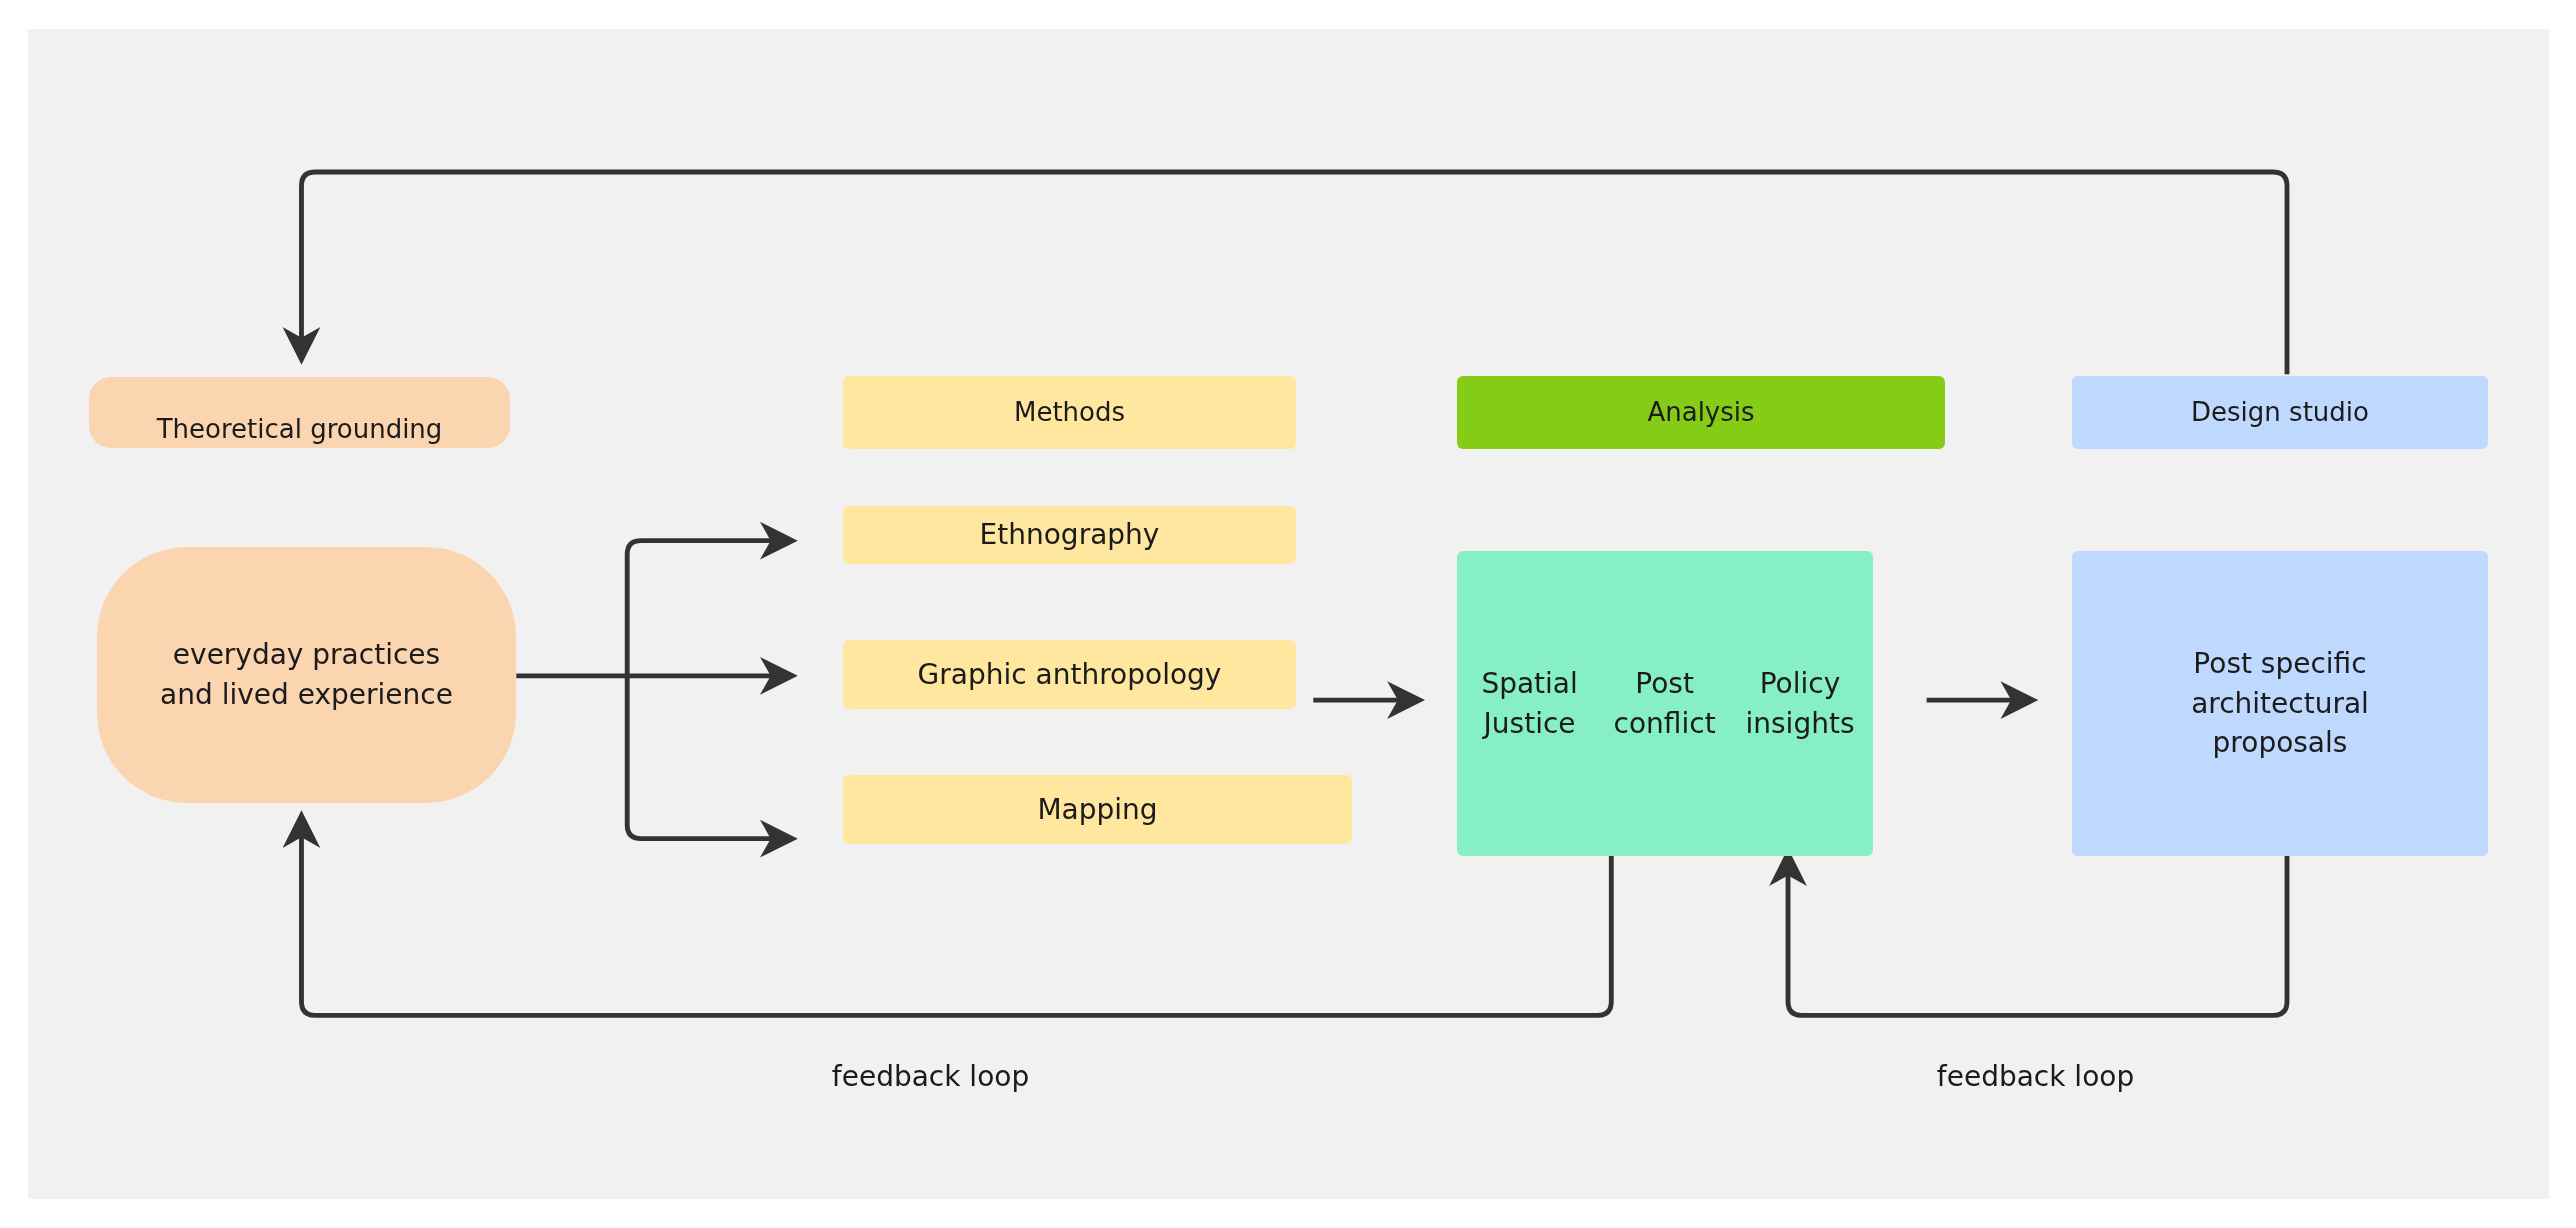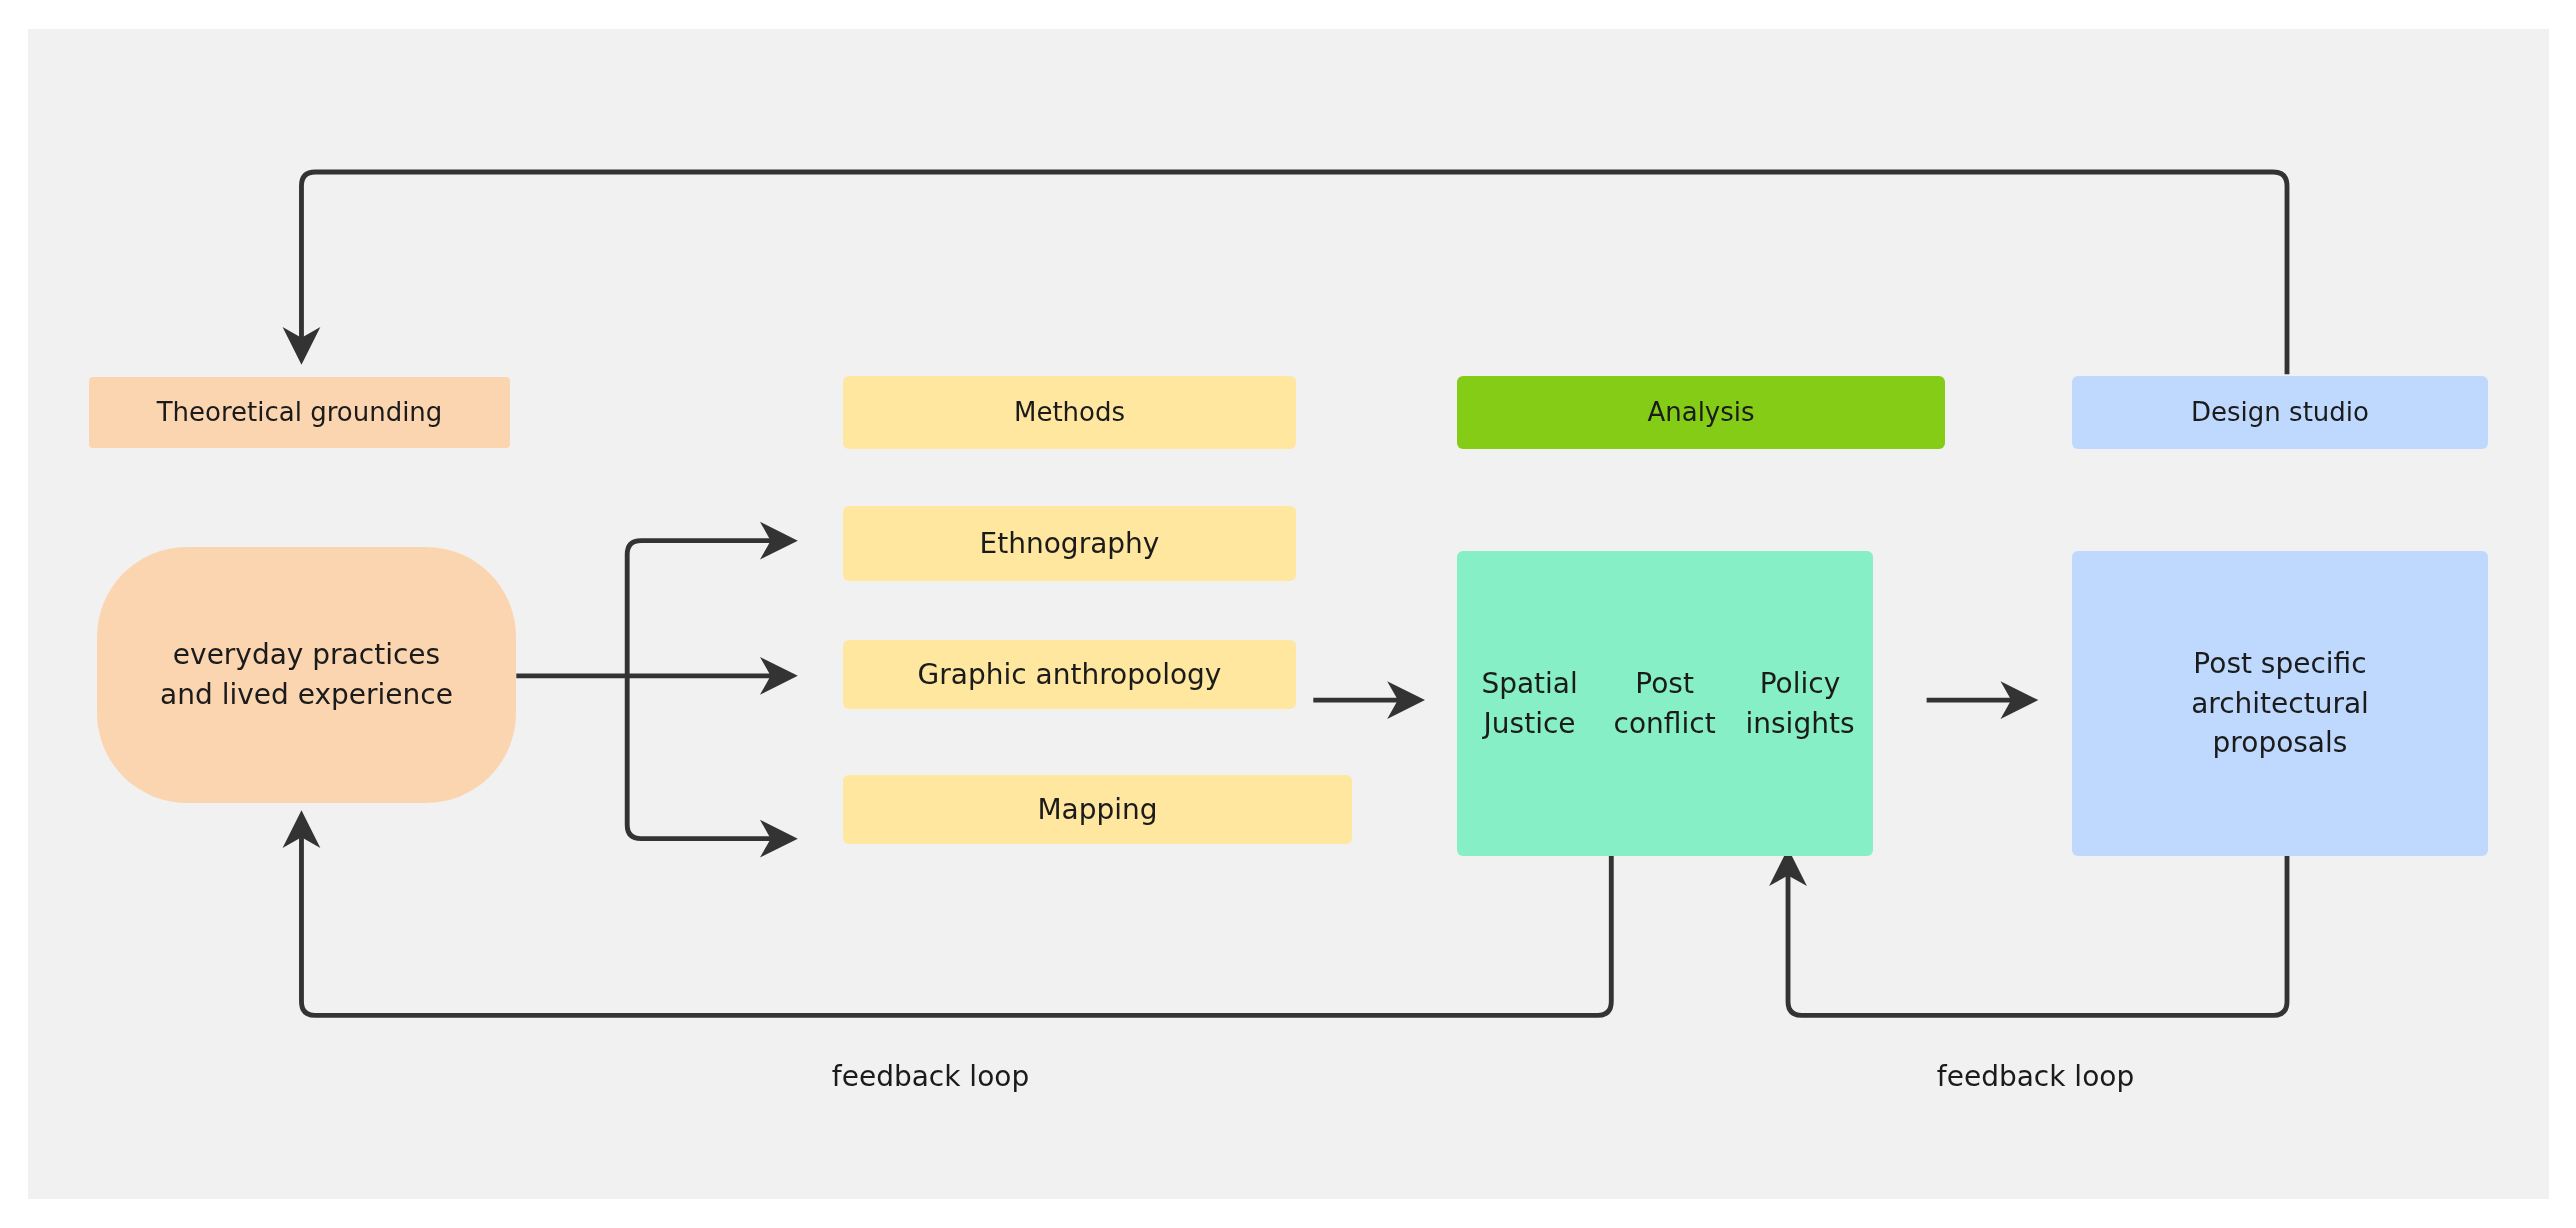--- a/index.html
+++ b/index.html
@@ -51,7 +51,8 @@
     white-space: pre-line;
   }
   .pill {
-    border-radius: 4px;
+    border-radius: 22px;
+    align-items: flex-end;
   }
   .rounded-lg {
     border-radius: 6px;

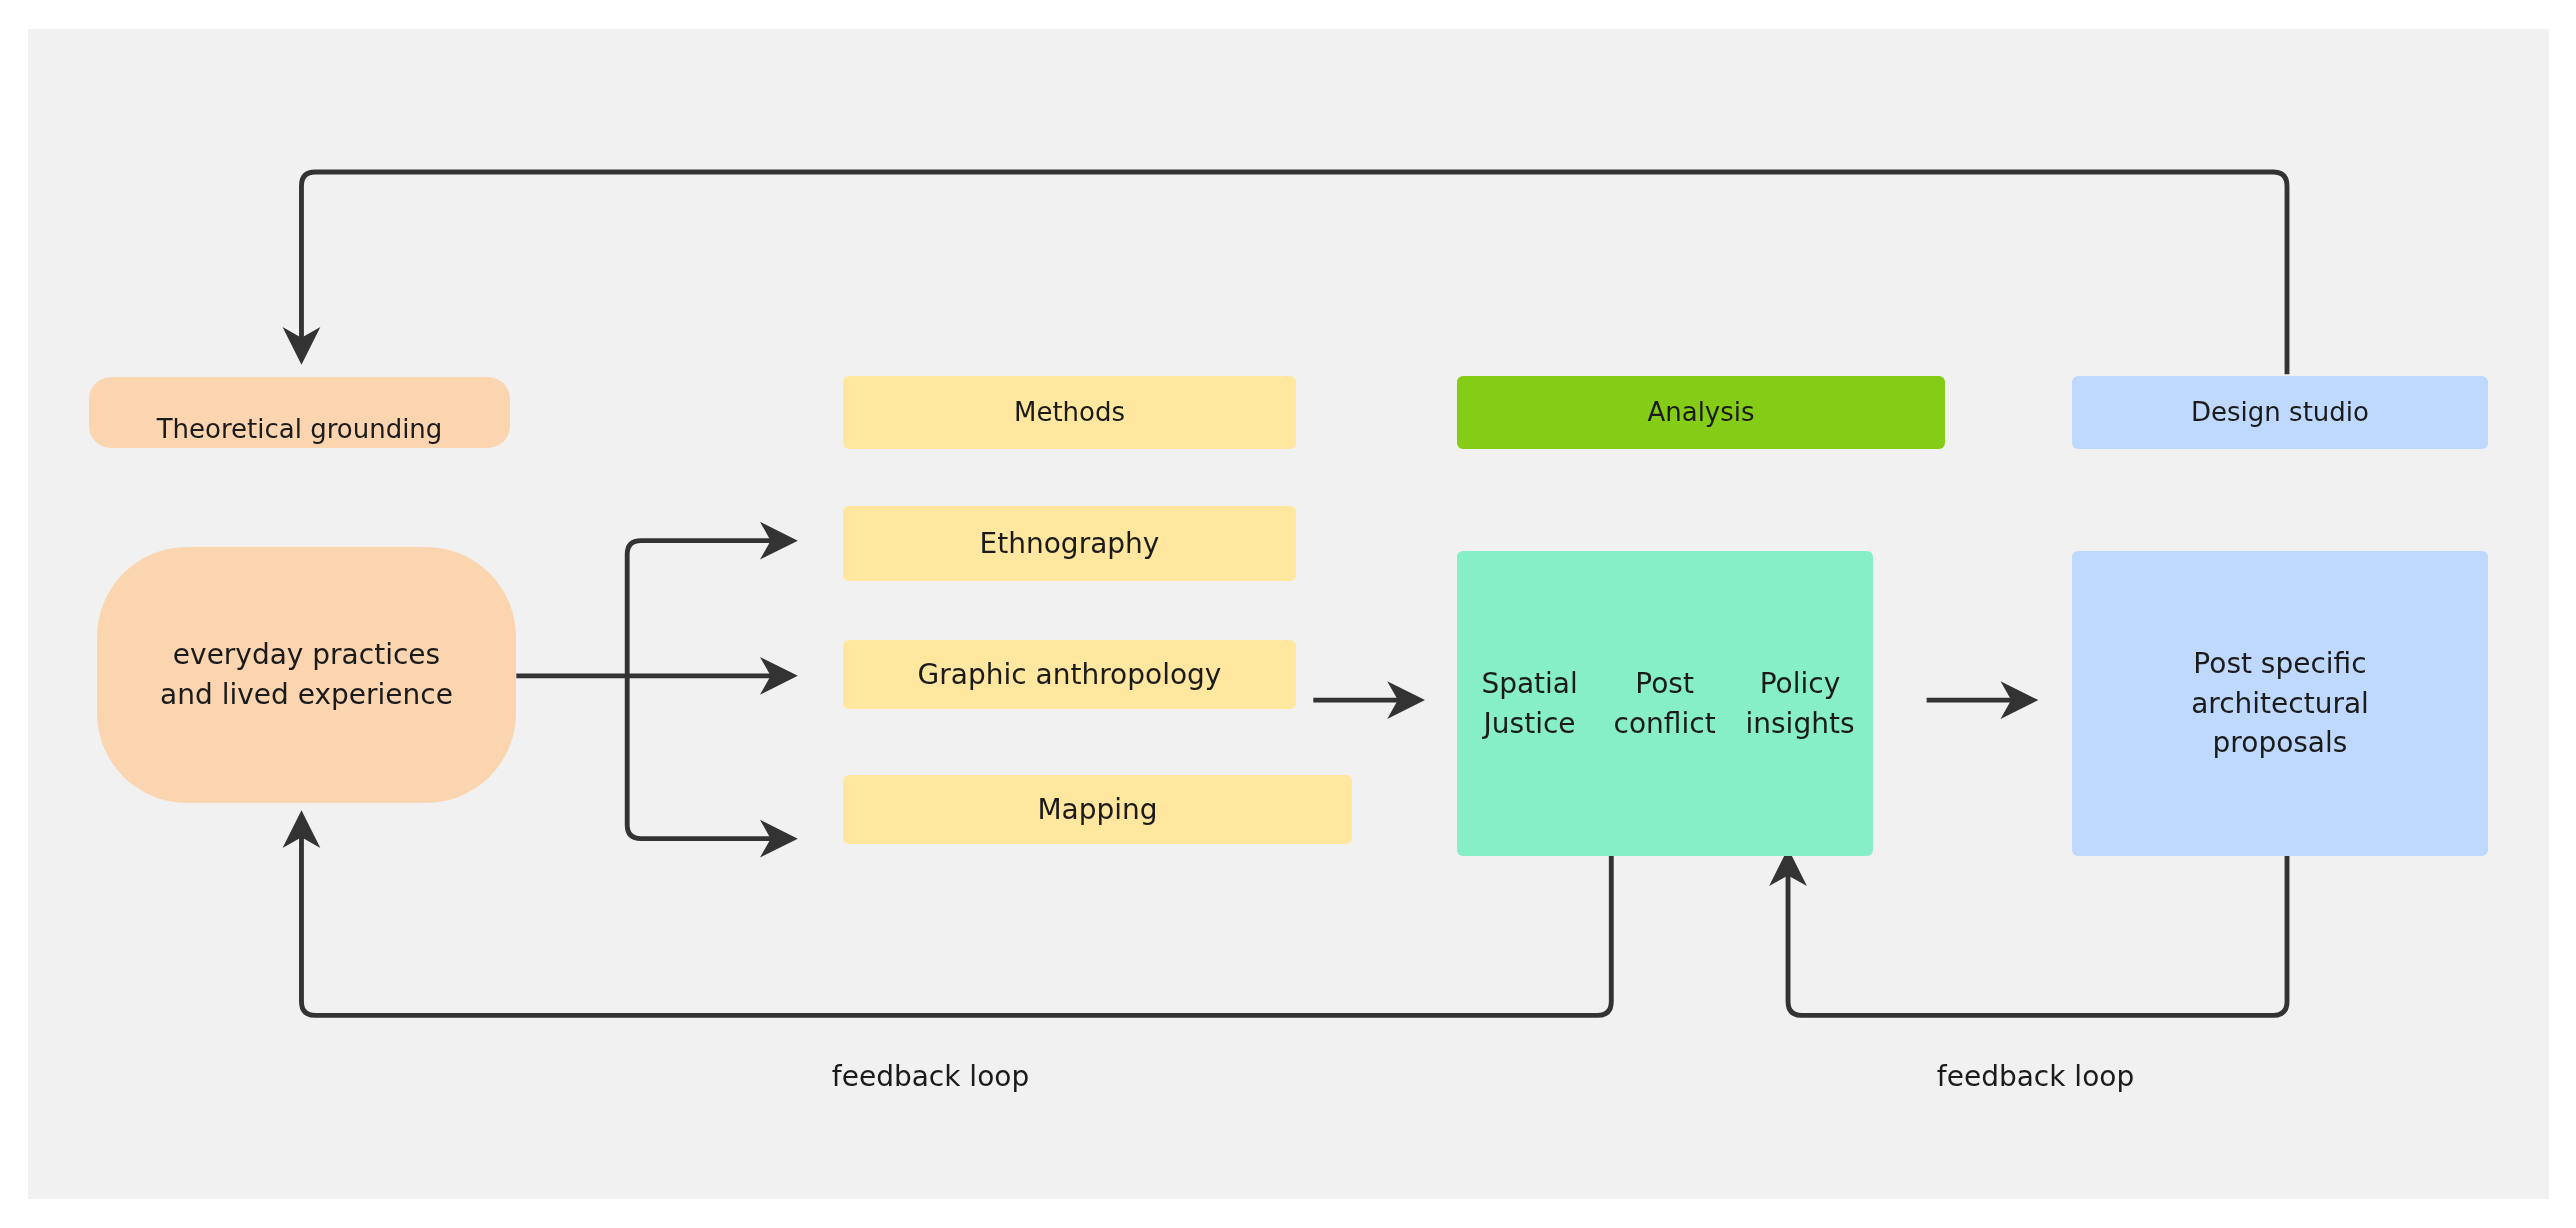--- a/index.html
+++ b/index.html
@@ -128,7 +128,7 @@
     <span class="node-label">Methods</span>
   </div>
 
-  <div class="node rounded-lg body-text" style="left:843px; top:506px; width:453px; height:75px; background:#ffe79f;">
+  <div class="node rounded-lg body-text" style="left:843px; top:506px; width:453px; height:58px; background:#ffe79f;">
     <span class="node-label">Ethnography</span>
   </div>
 

